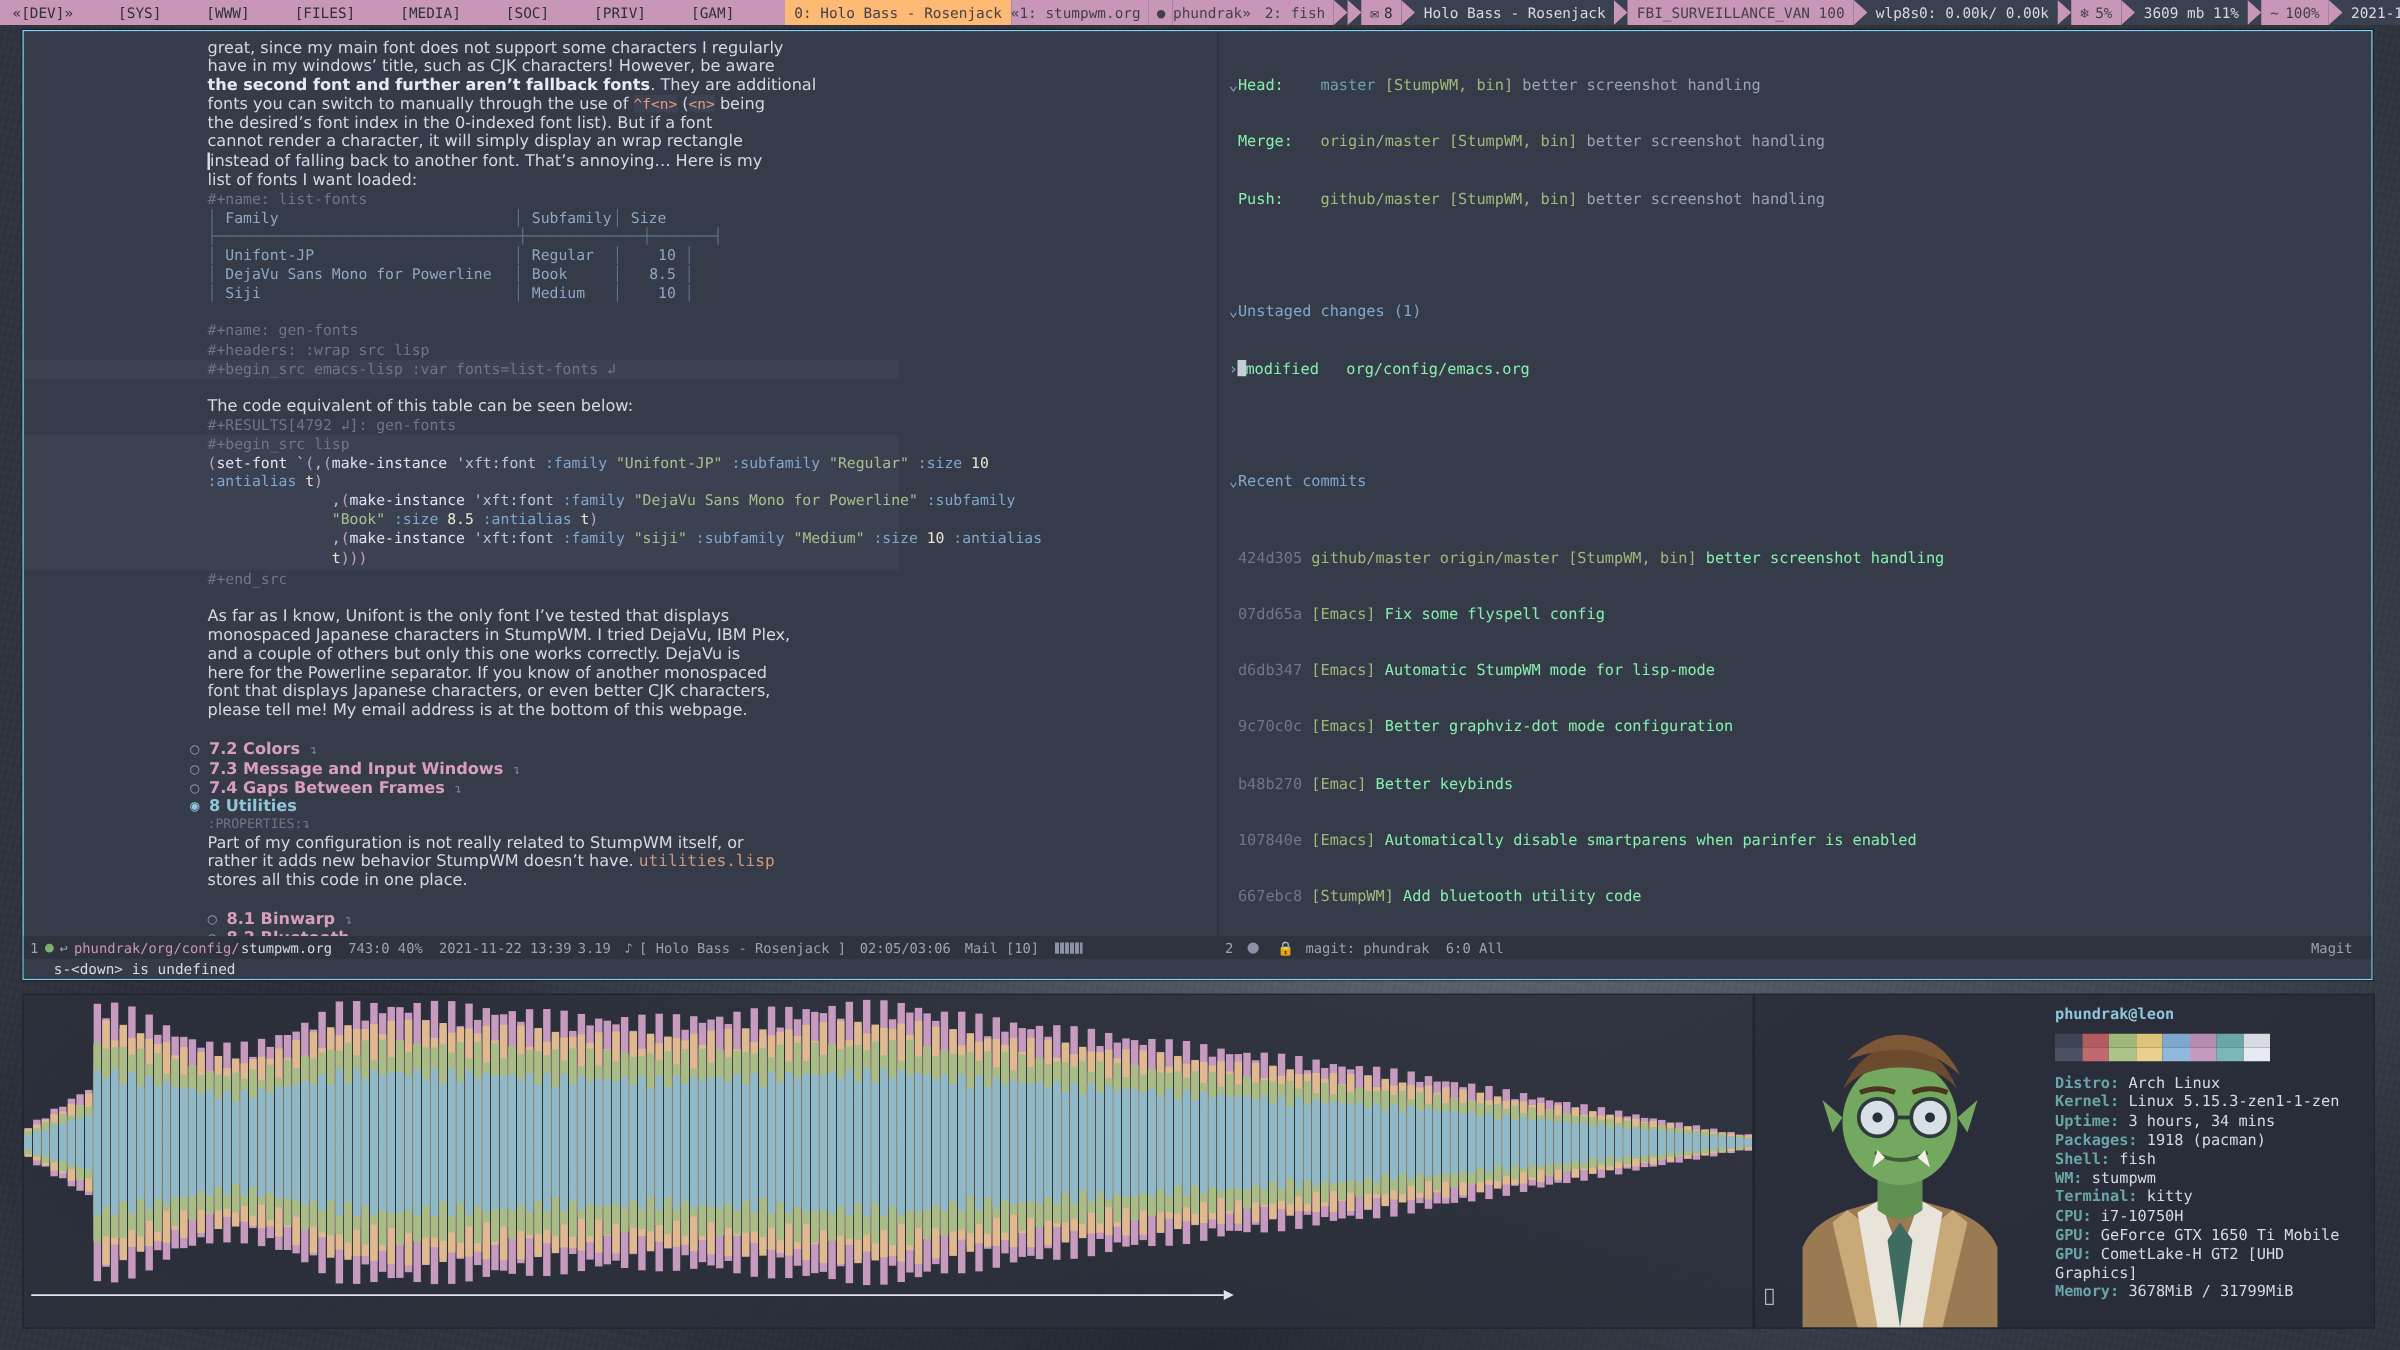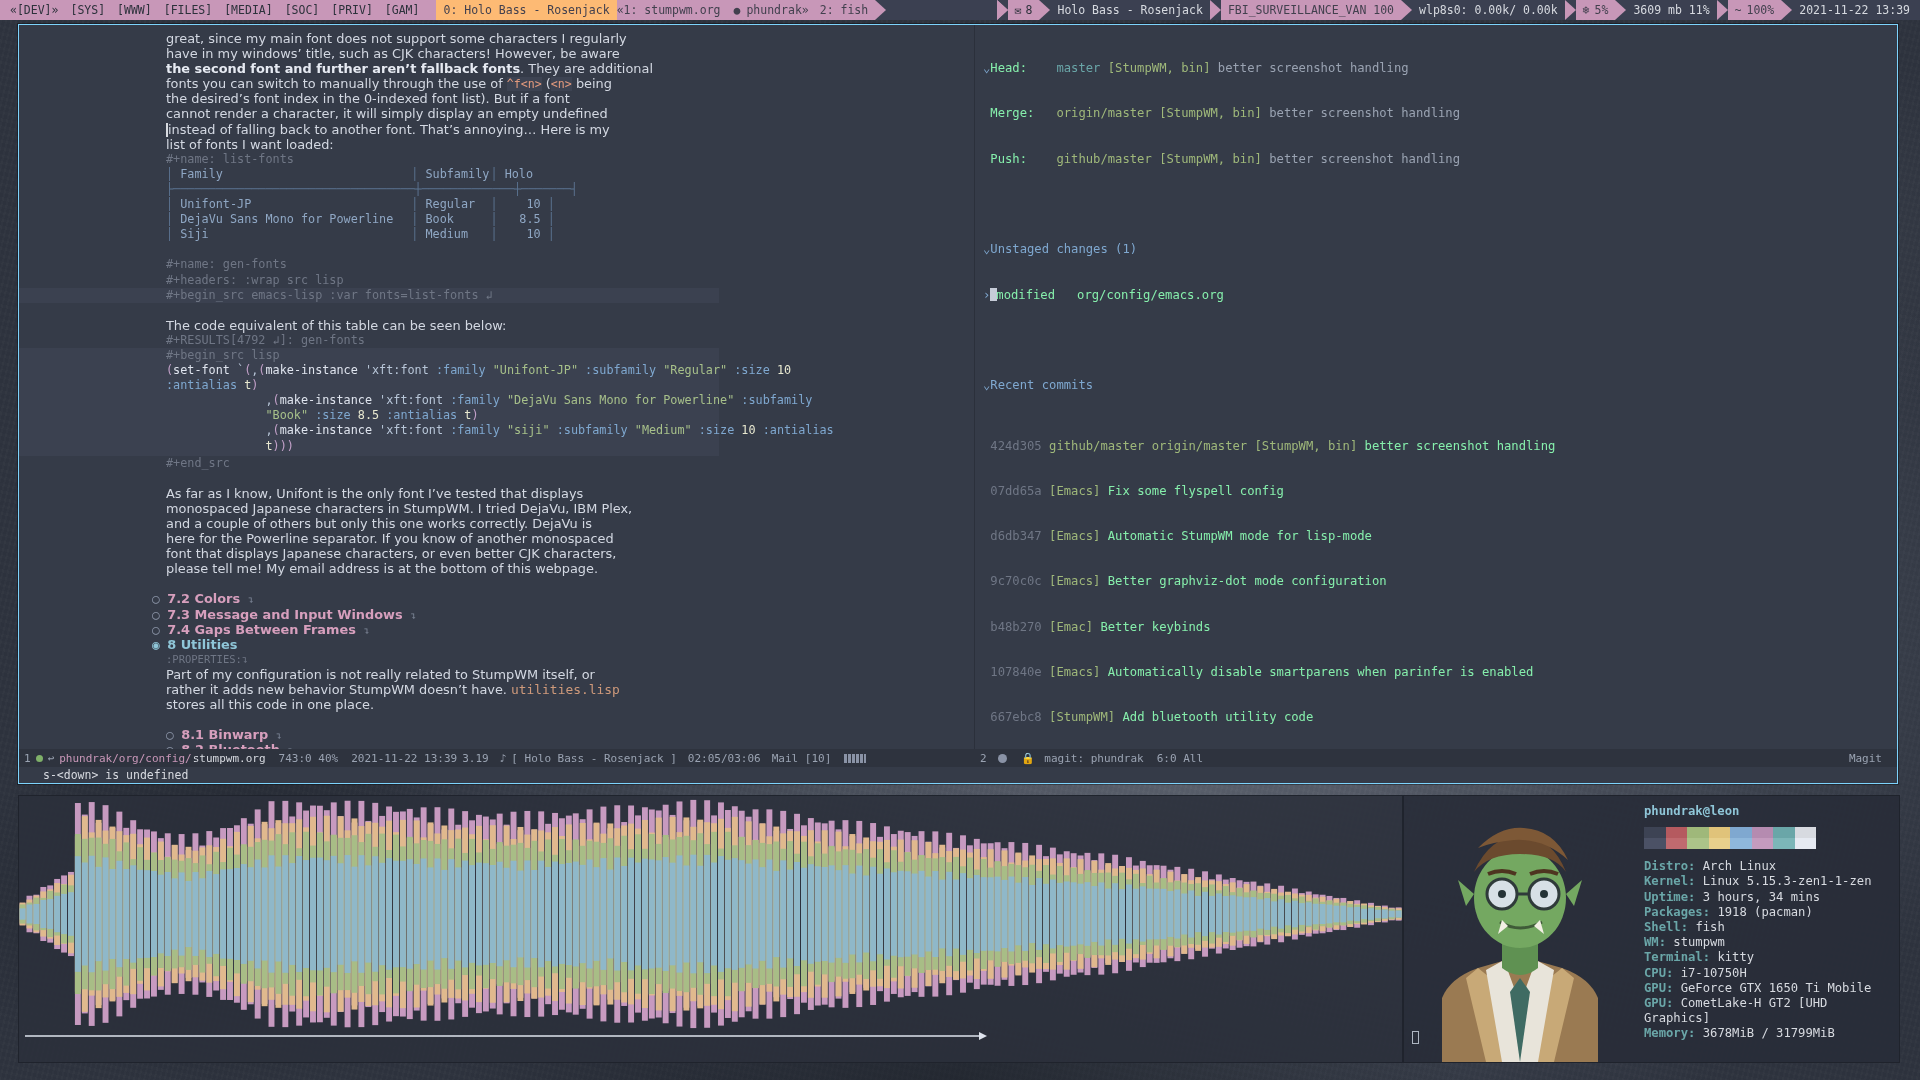--- a/index.html
+++ b/index.html
@@ -41,7 +41,7 @@
   .darktext{ background:#3b4051; color:#d7dae0; }
   .arrowR{ width:11px; height:20px; }
   .ws{ padding:0 6px; color:#2c313b; }
-  #topLeftTags{ display:flex; align-items:center; background:#c897b8; height:20px; padding-left:4px;}
+  #topLeftTags{ display:flex; align-items:center; background:#c897b8; height:20px; padding-left:4px;gap:24px;}
   #topbar .spacer{ flex:1 1 auto; background:#3b4051; height:20px; }
 
   

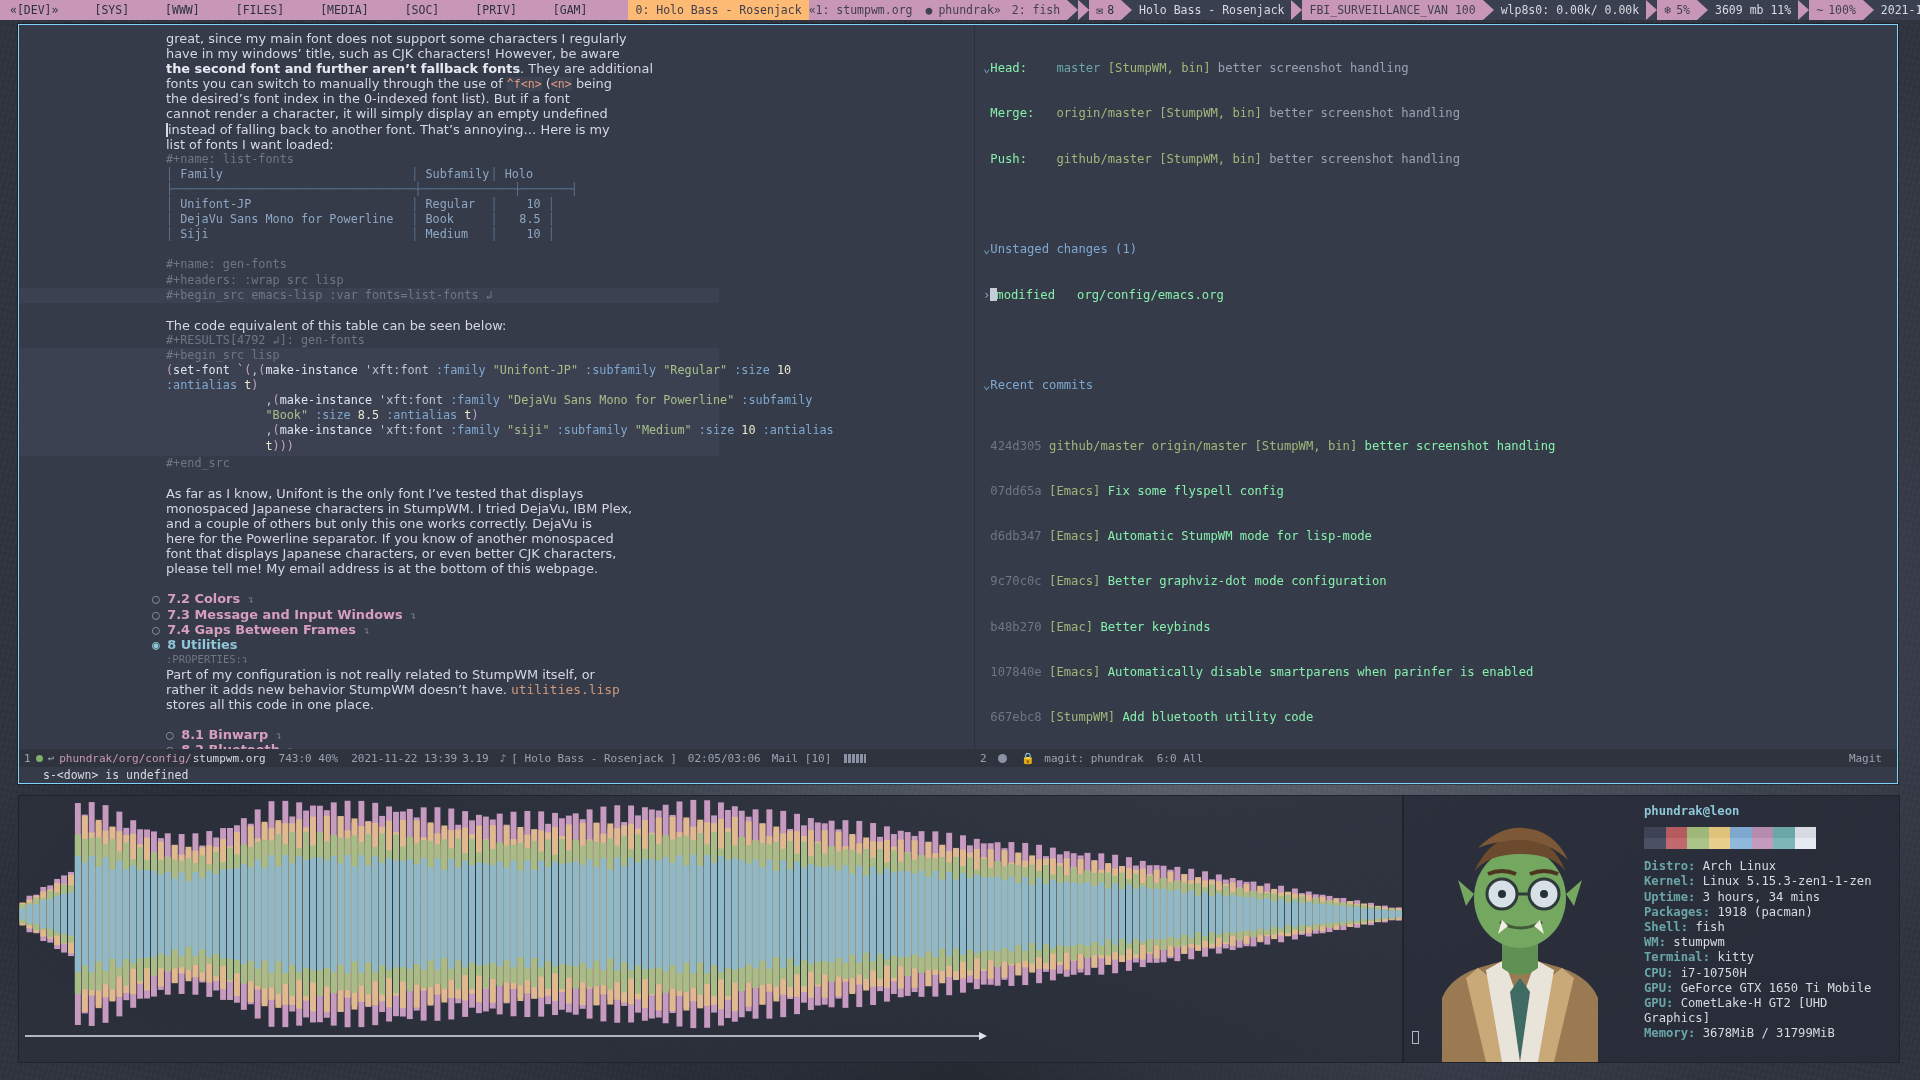--- a/index.html
+++ b/index.html
@@ -238,7 +238,7 @@
             <span>fonts you can switch to manually through the use of </span><span class="verb">^f&lt;n&gt;</span><span> (</span><span class="verb">&lt;n&gt;</span><span> being</span>
           </div>
           <div>the desired’s font index in the 0-indexed font list). But if a font</div>
-          <div>cannot render a character, it will simply display an empty undefined</div>
+          <div>cannot render a character, it will simply display an wrap rectangle</div>
           <div><span class="barcursor"></span><span>instead of falling back to another font. That’s annoying… Here is my</span></div>
           <div>list of fonts I want loaded:</div>
         </div>

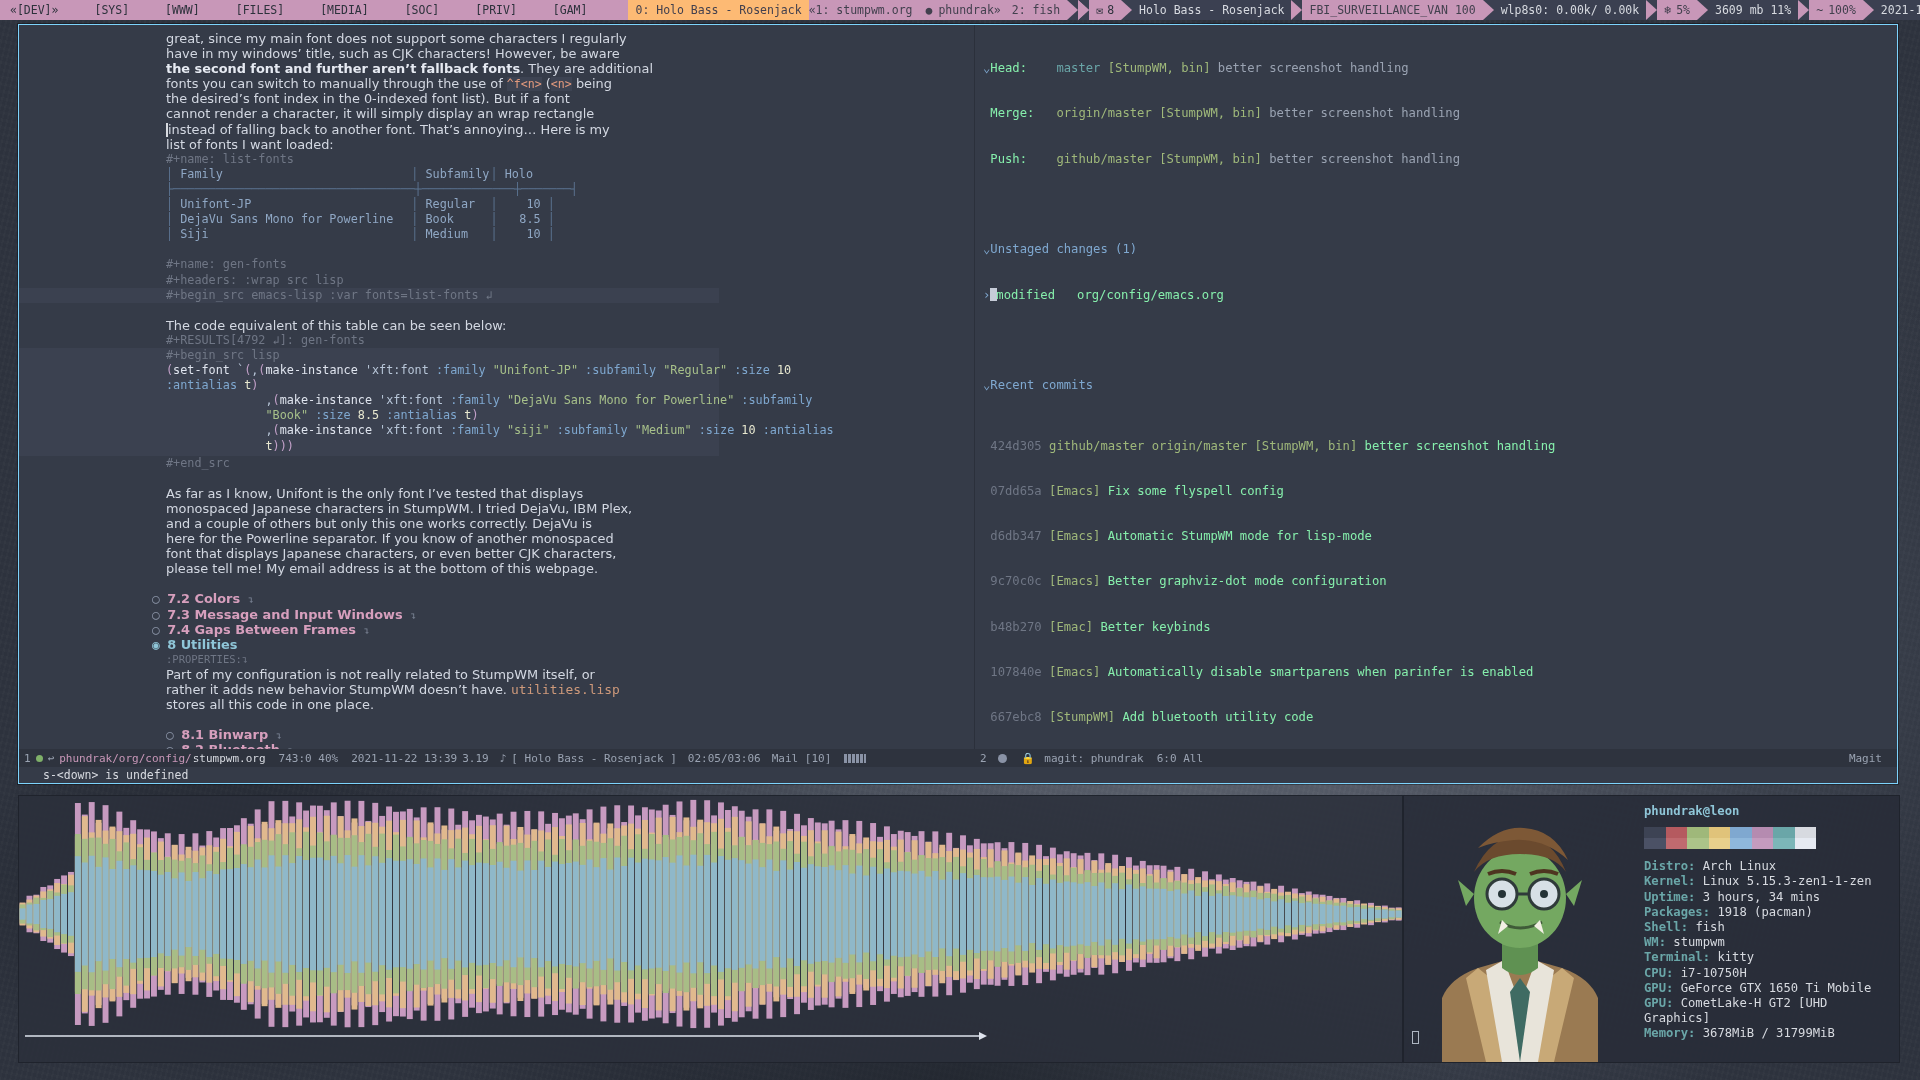--- a/index.html
+++ b/index.html
@@ -247,7 +247,7 @@
 
         <div class="para">
           <div class="tbl" style="height:15.1px">
-            <span class="tblsep">│ </span><span style="display:inline-block;width:231px">Family</span><span class="tblsep">│ </span><span style="display:inline-block;width:65px">Subfamily</span><span class="tblsep">│ </span><span>Holo</span>
+            <span class="tblsep">│ </span><span style="display:inline-block;width:231px">Family</span><span class="tblsep">│ </span><span style="display:inline-block;width:65px">Subfamily</span><span class="tblsep">│ </span><span>Size</span>
           </div>
           <div class="tblsep mono" style="height:15.1px;font-size:11.8px">├──────────────────────────────────┼─────────────┼───────┤</div>
           <div class="tbl" style="height:15.1px">

